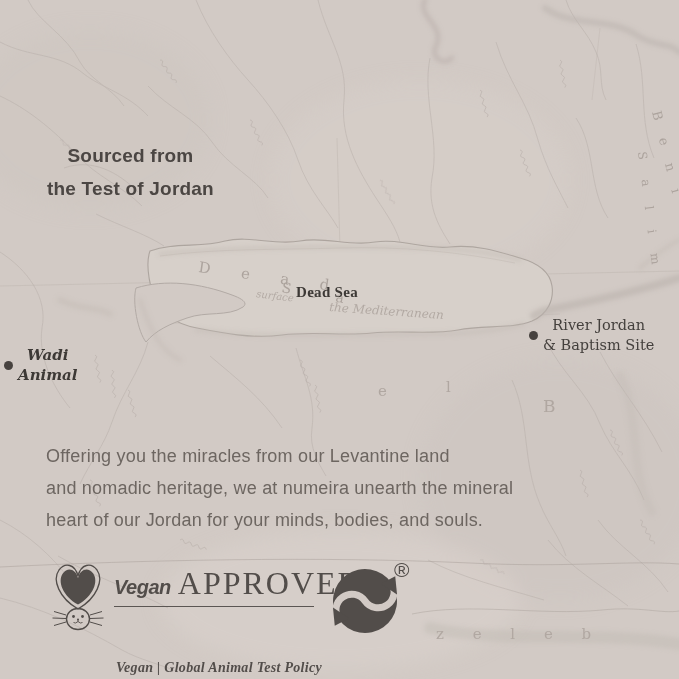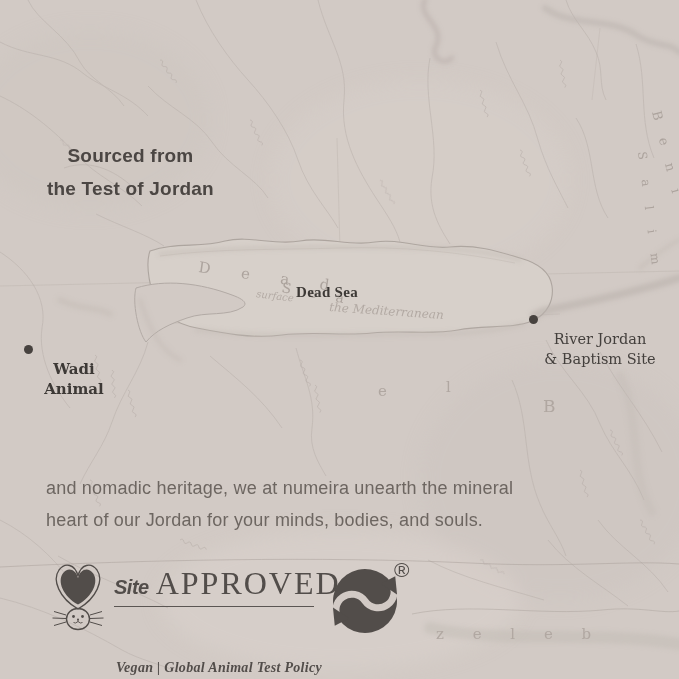--- a/index.html
+++ b/index.html
@@ -35,7 +35,7 @@
     font-weight:bold;font-size:15px;color:#3d3936;letter-spacing:.3px;
   }
   .marker{
-    position:absolute;display:flex;flex-direction:column;gap:5px;
+    position:absolute;display:flex;flex-direction:row;align-items:center;gap:5px;
   }
   .marker .dot{width:9px;height:9px;border-radius:50%;background:#47423f;}
   .marker .mtext{

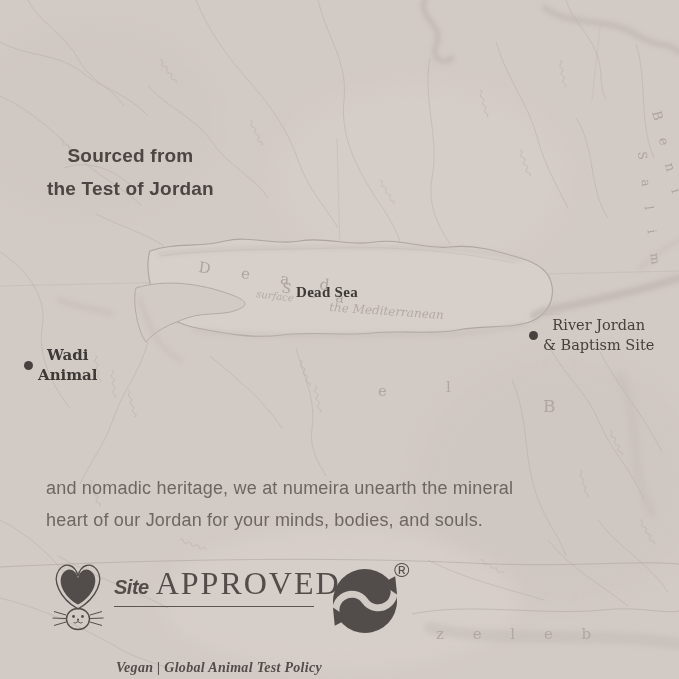--- a/index.html
+++ b/index.html
@@ -42,7 +42,7 @@
     font-family:"DejaVu Serif","Liberation Serif",serif;
     text-align:center;color:#3d3936;
   }
-  .marker-wadi{left:24px;top:345px;width:100px;}
+  .marker-wadi{left:4px;top:345px;width:100px;font-style:italic;}
   .marker-wadi .mtext{font-weight:bold;font-size:15px;line-height:20px;}
   .marker-river{left:529px;top:315px;width:142px;}
   .marker-river .mtext{font-weight:normal;font-size:14.5px;line-height:20px;color:#44403d;}

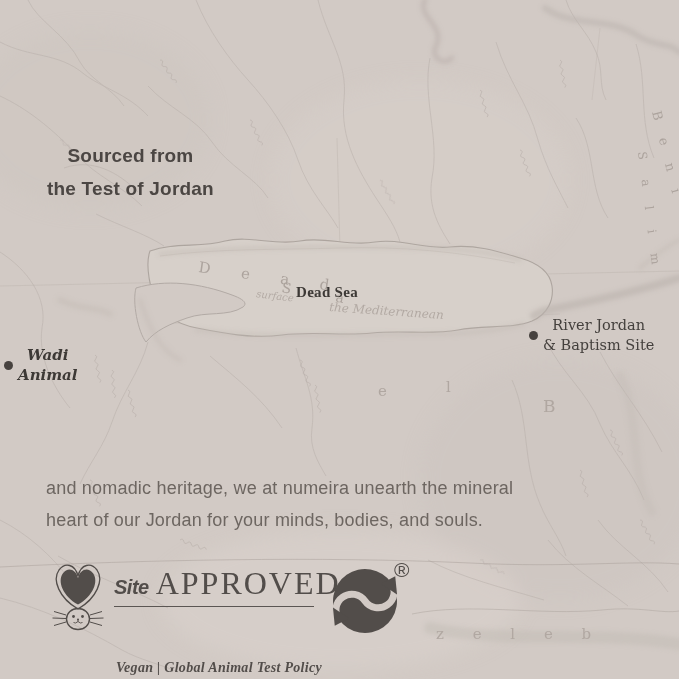--- a/index.html
+++ b/index.html
@@ -225,7 +225,7 @@
   </div>
 
   <p class="body-text">
-    <br>
+    <span>Offering you the miracles from our Levantine land</span><br>
     <span>and nomadic heritage, we at numeira unearth the mineral</span><br>
     <span>heart of our Jordan for your minds, bodies, and souls.</span>
   </p>

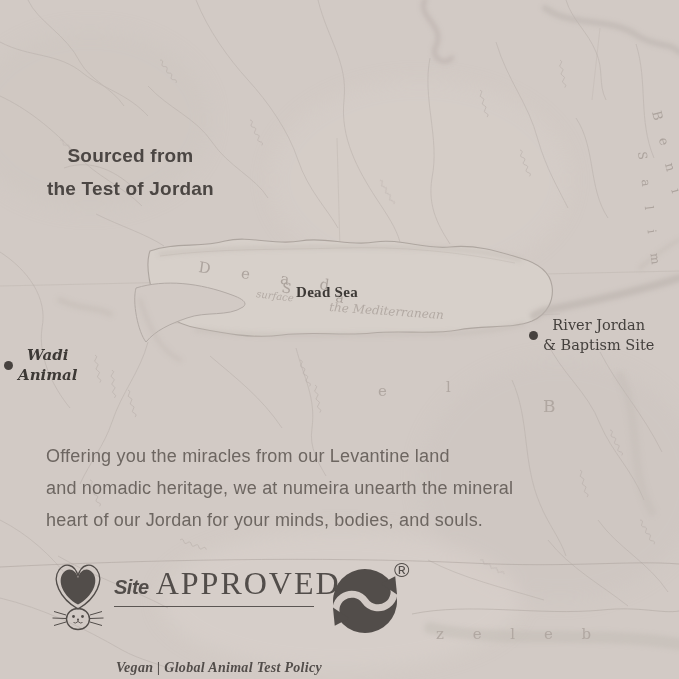--- a/index.html
+++ b/index.html
@@ -243,7 +243,7 @@
     </svg>
     <div class="peta-text">
       <div class="peta-title">
-        <span class="peta-brand">Site</span>
+        <span class="peta-brand">Vegan</span>
         <span class="peta-approved">APPROVED</span>
       </div>
       <div class="rule"></div>

